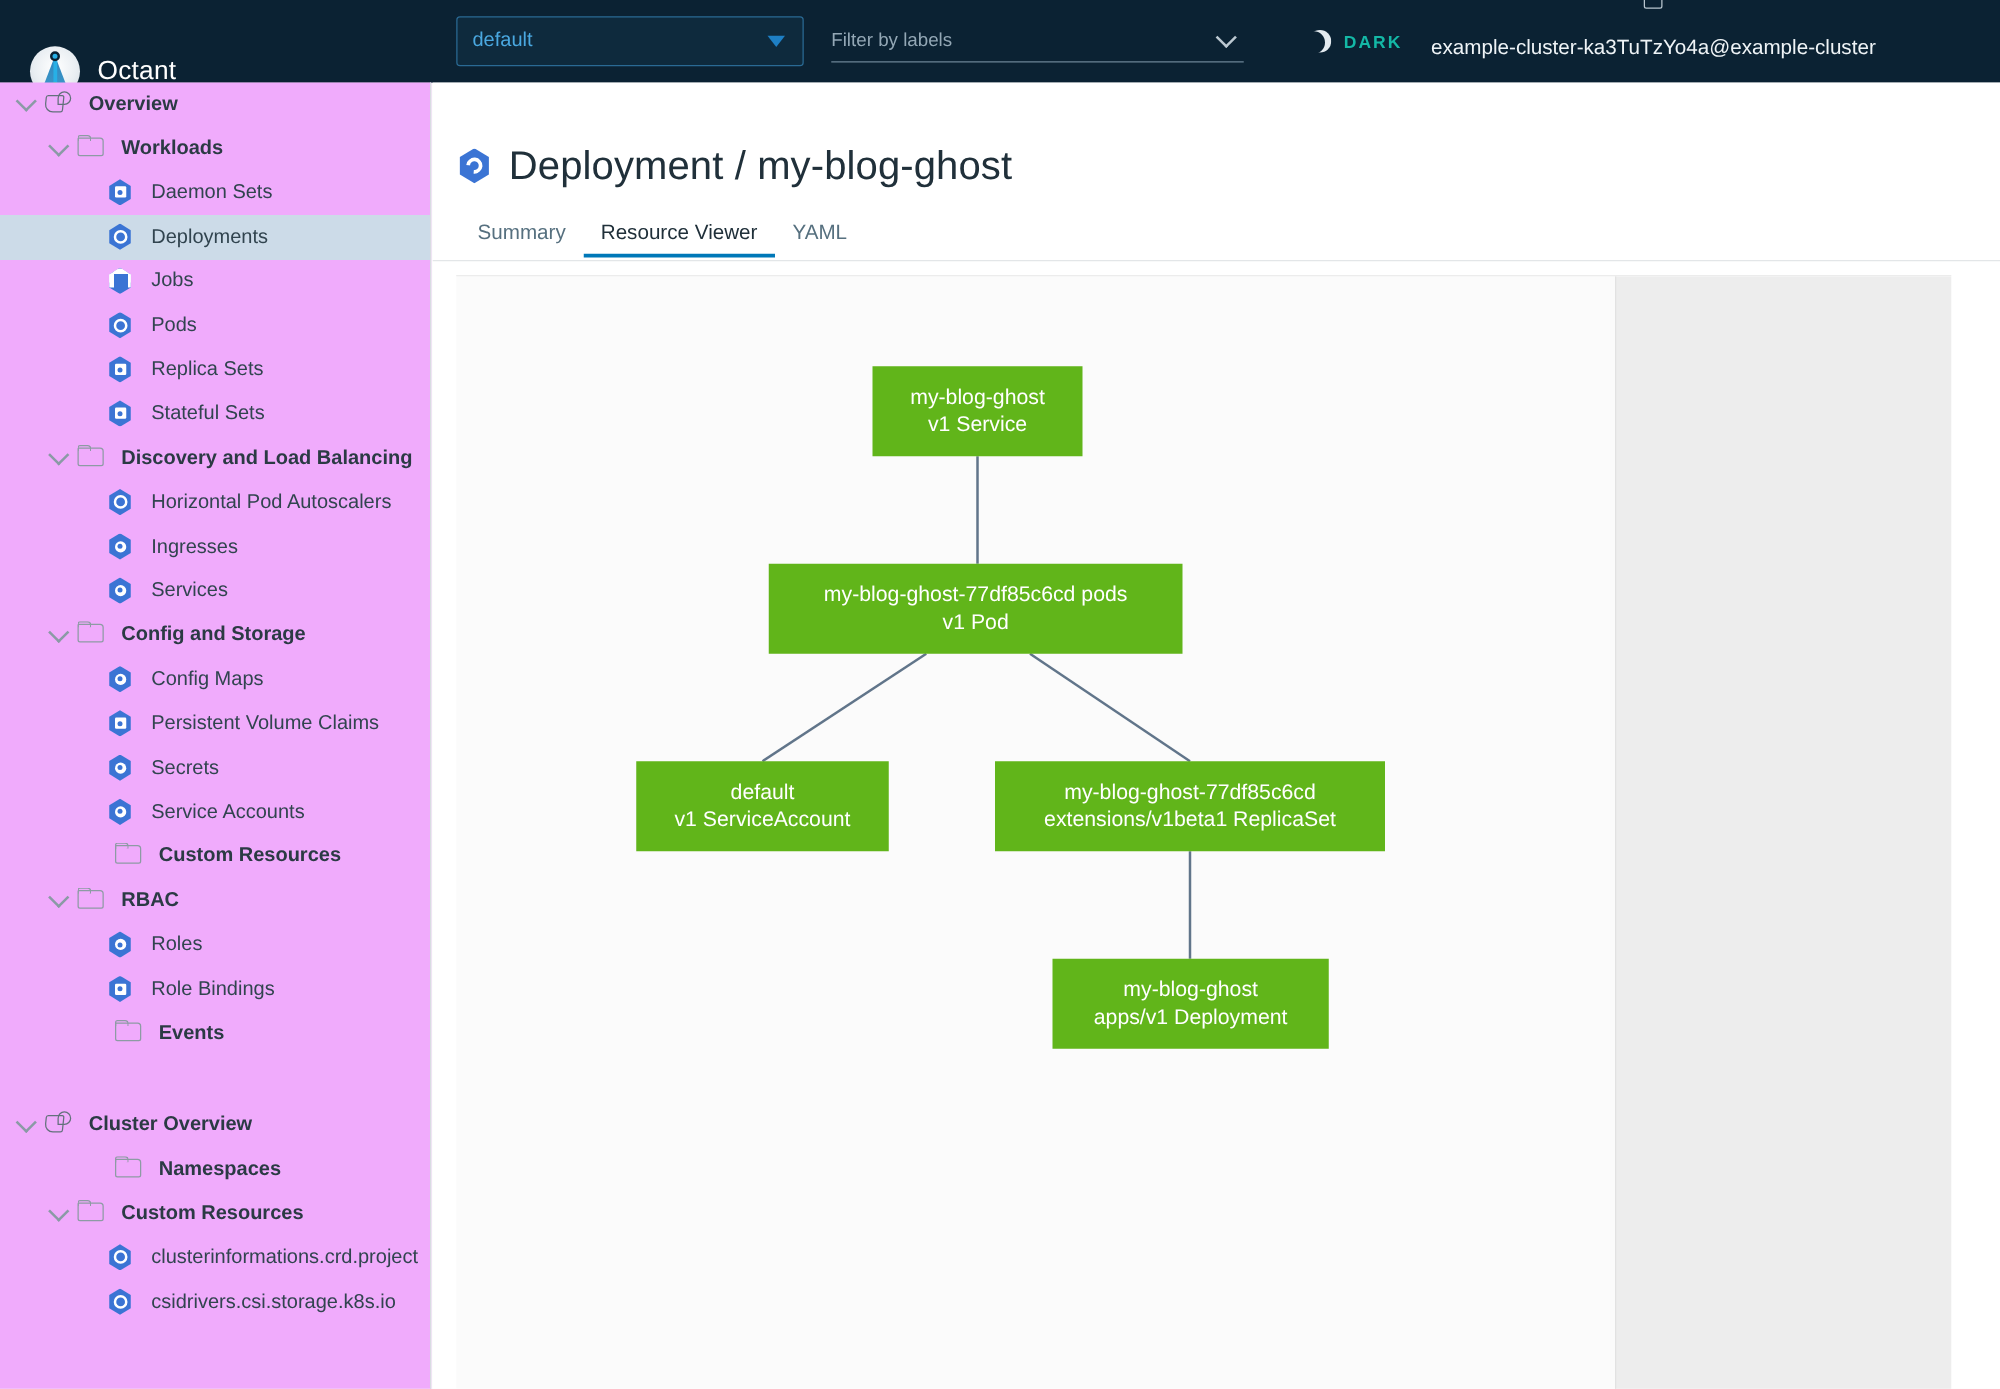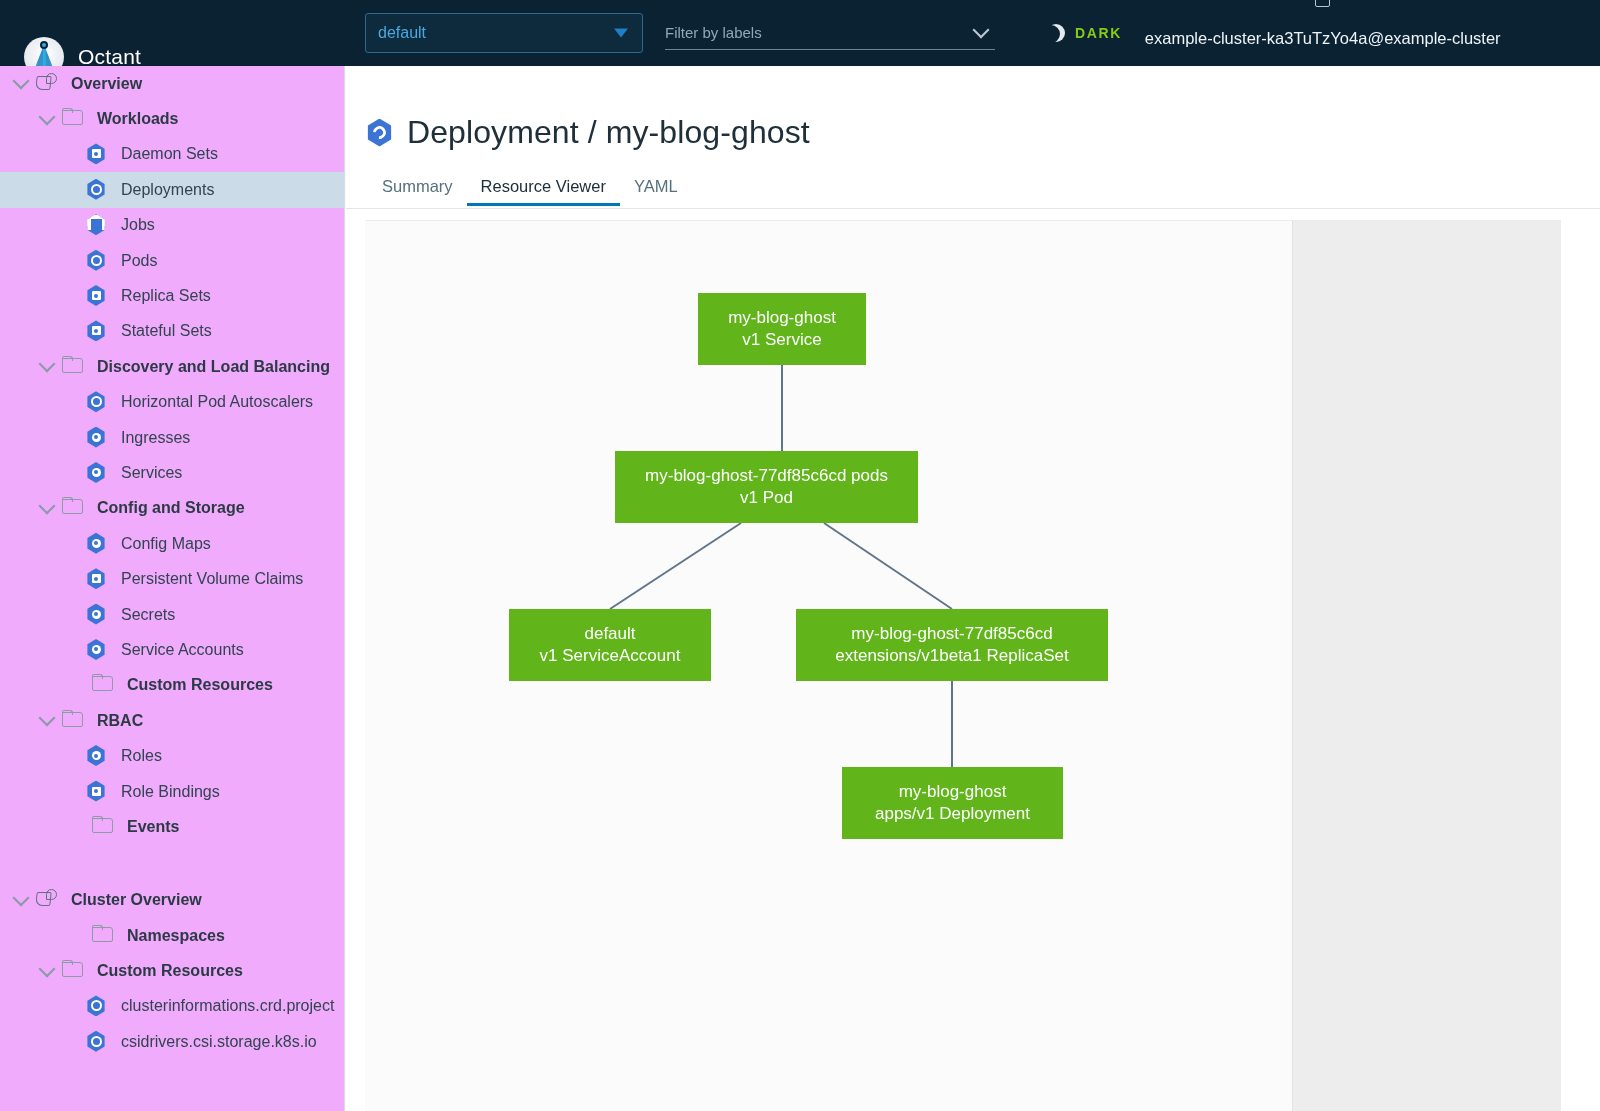--- a/index.html
+++ b/index.html
@@ -112,7 +112,7 @@
     box-shadow: inset -5px 1px 0 0 #e3eaef;
   }
   .dark-label {
-    color: #84cc16; font-size: 14px; font-weight: bold;
+    color: #14b8a6; font-size: 14px; font-weight: bold;
     letter-spacing: 1.6px;
   }
 

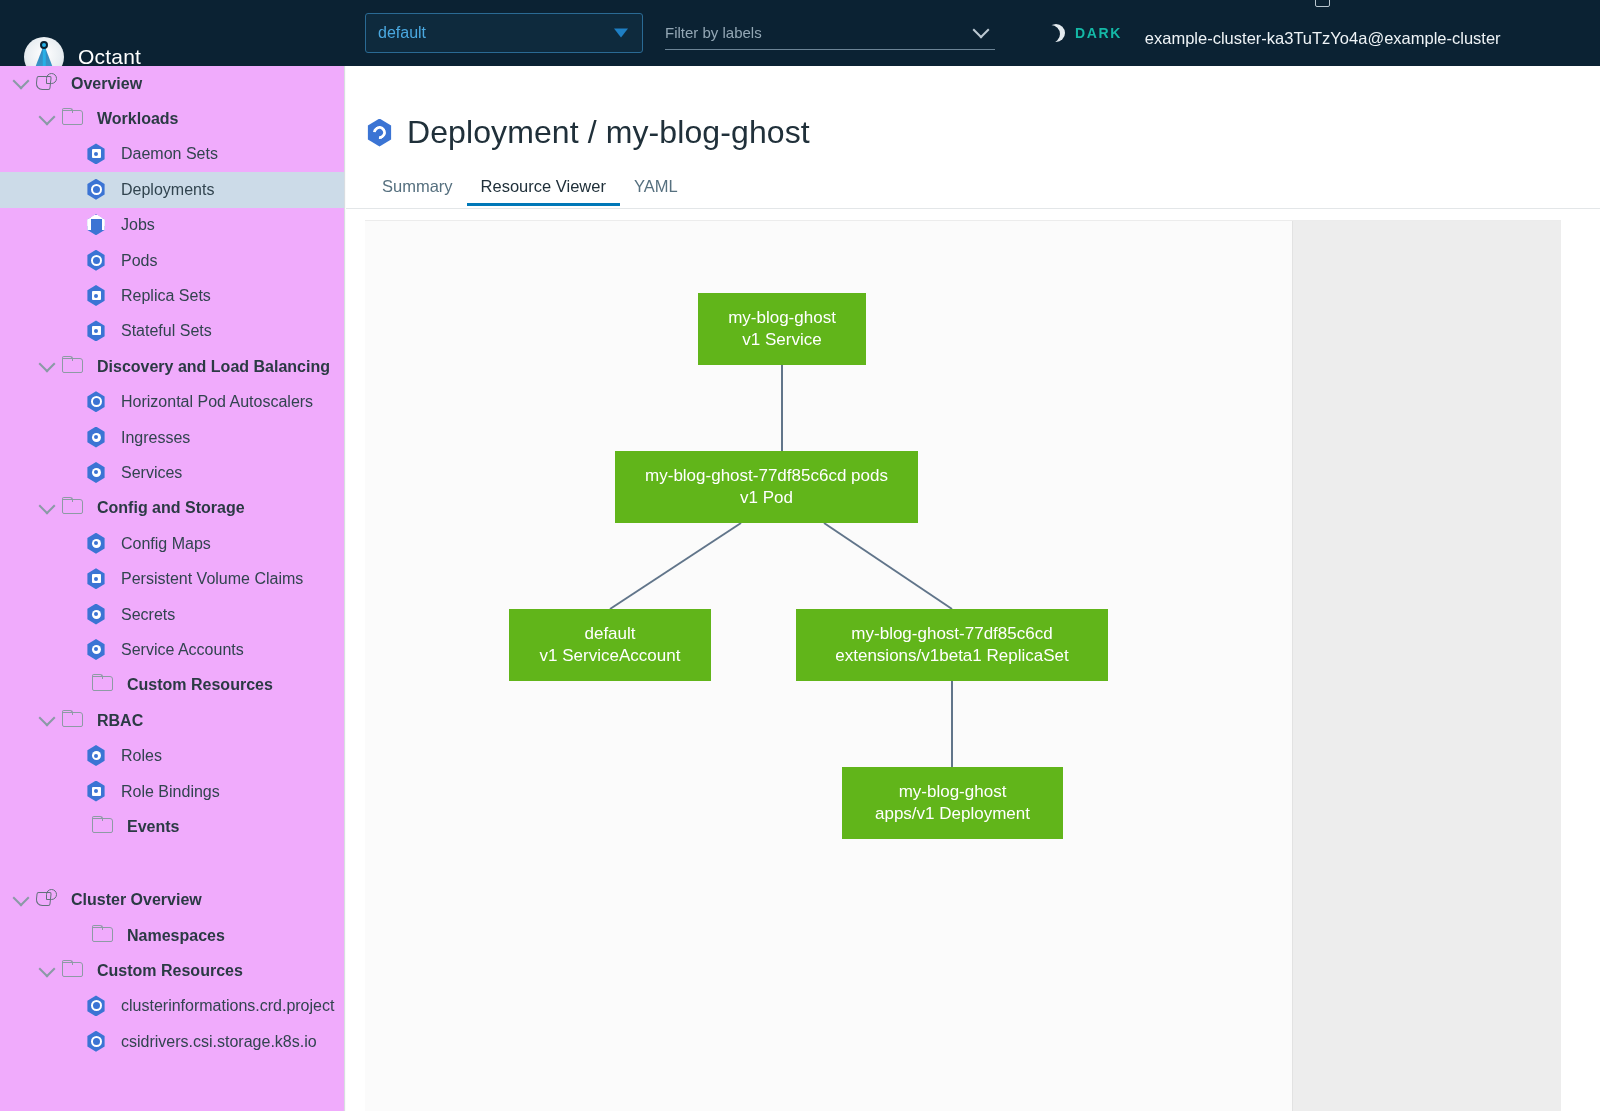--- a/index.html
+++ b/index.html
@@ -618,7 +618,7 @@
           <span>my-blog-ghost</span>
           <span class="l2">v1 Service</span>
         </div>
-        <div class="node" style="left: 250px; top: 230px; width: 303px; height: 72px; background: rgb(97, 181, 26);">
+        <div class="node" style="left: 250px; top: 230px; width: 331px; height: 72px; background: rgb(97, 181, 26);">
           <span>my-blog-ghost-77df85c6cd pods</span>
           <span class="l2">v1 Pod</span>
         </div>

